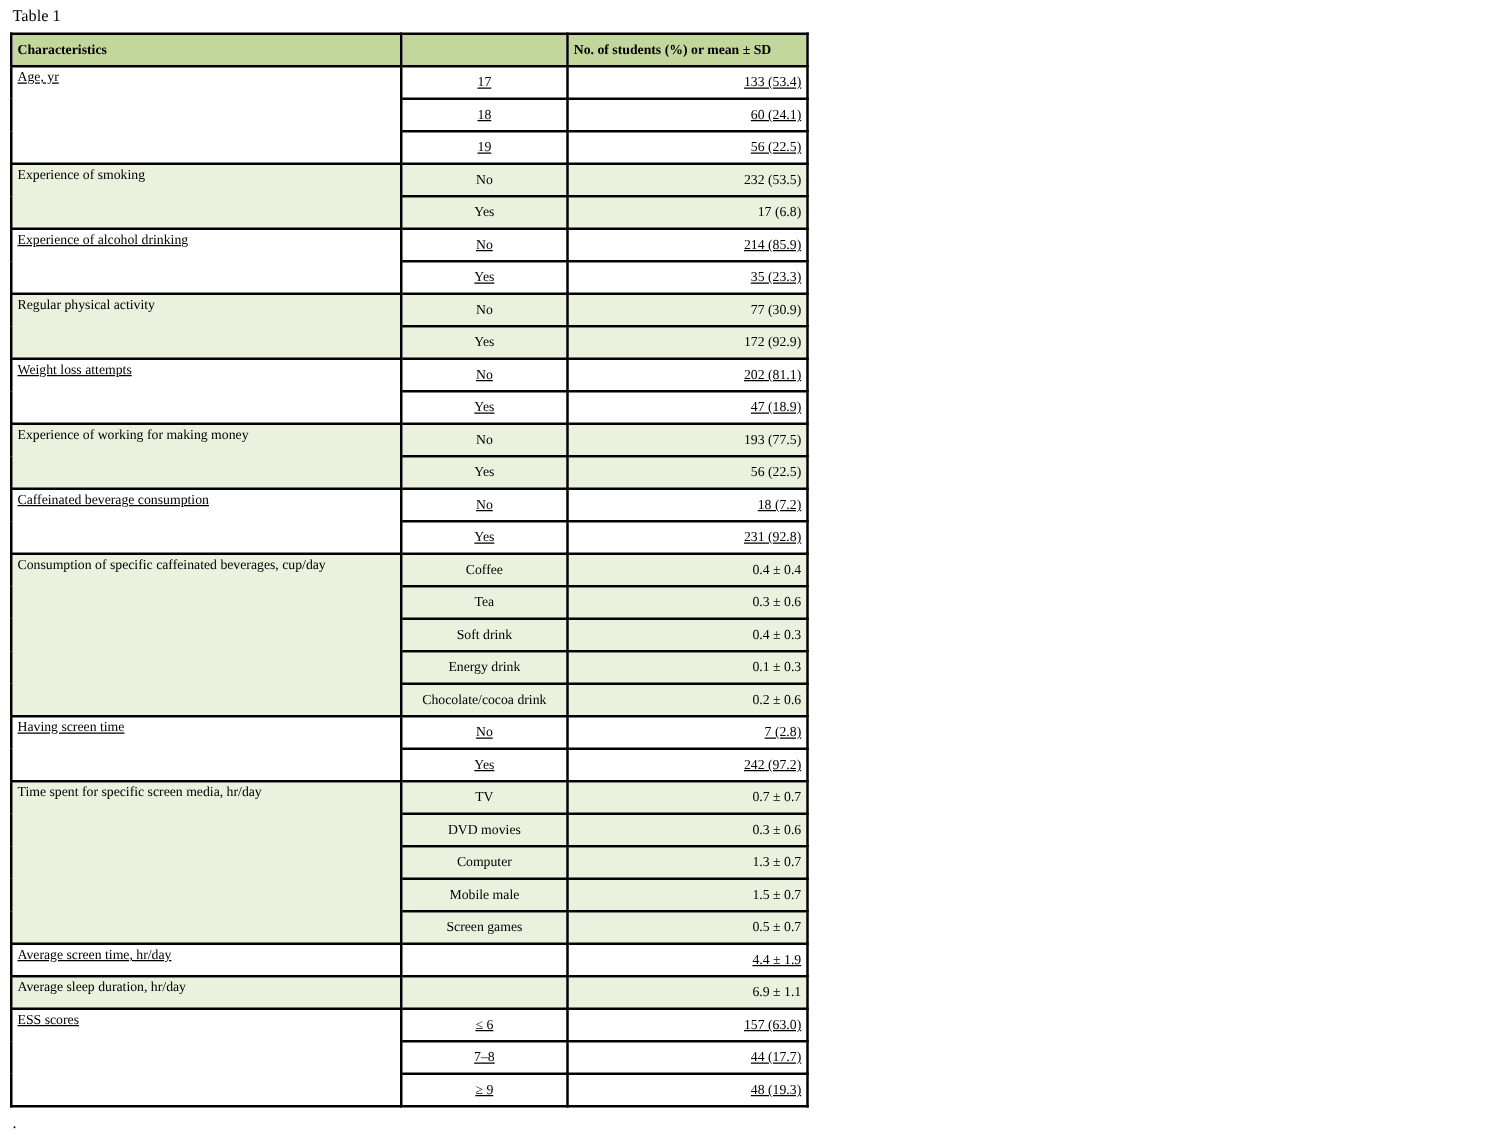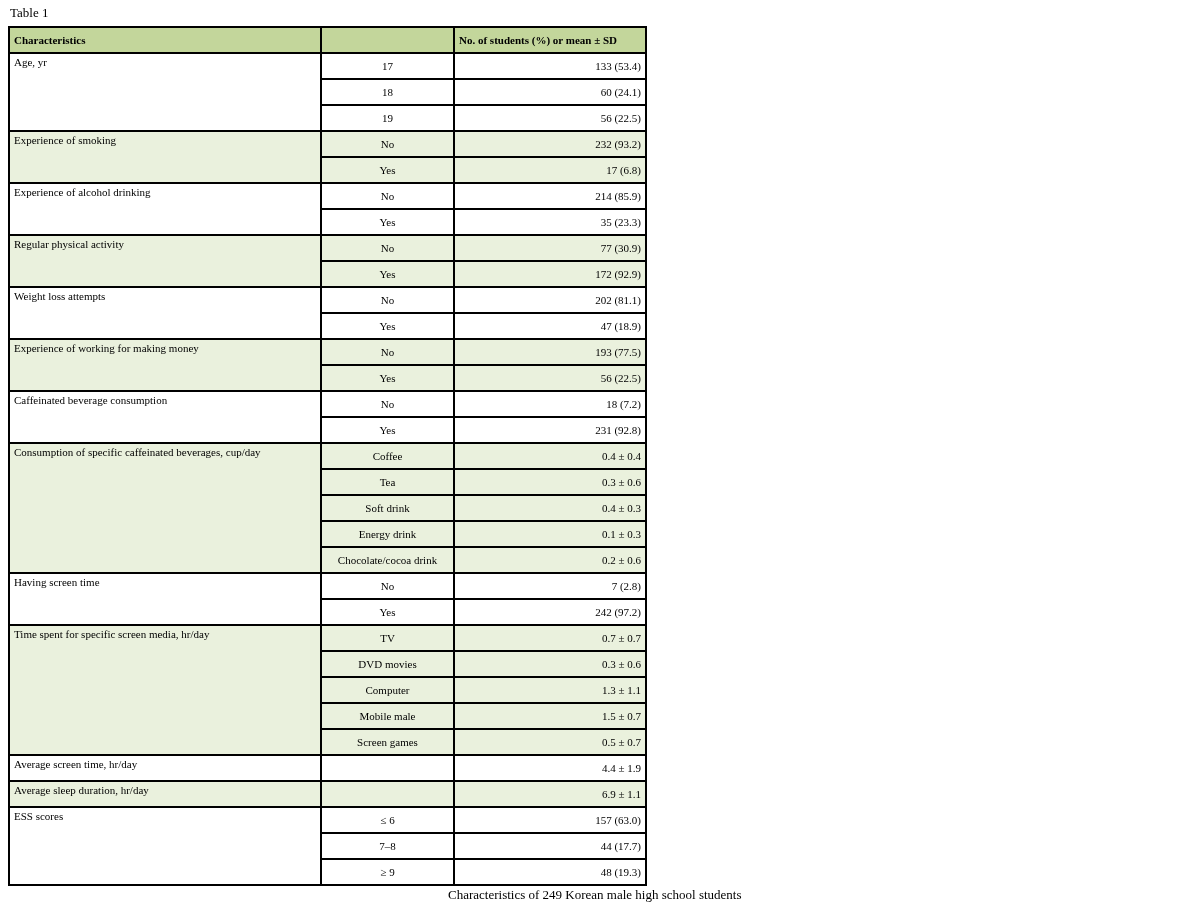--- a/index.html
+++ b/index.html
@@ -63,7 +63,7 @@
     vertical-align: middle;
   }
   tr.shaded td { background: var(--alt-bg, #eaf1dd); }
-  tr.plain td { background: var(--plain-bg, #ffffff); }
+  tr.plain td { background: var(--plain-bg, #ffffff); text-decoration: underline; }
   .caption {
     font-size: 13px;
     margin: 1px 0 0 440px;

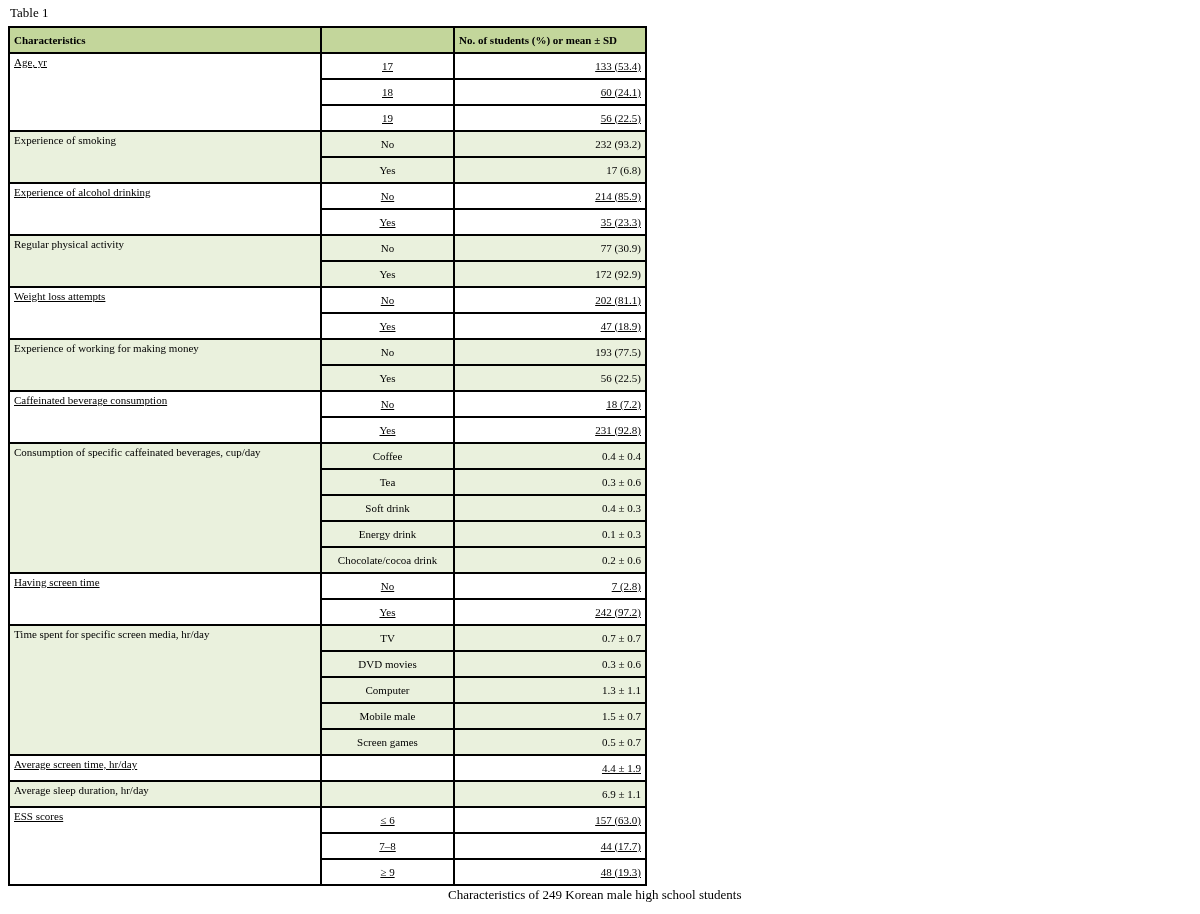--- a/index.html
+++ b/index.html
@@ -114,7 +114,7 @@
           <tr class="shaded">
             <td rowspan="2" class="char-cell">Experience of smoking</td>
             <td class="cat-cell">No</td>
-            <td class="val-cell">232 (93.2)</td>
+            <td class="val-cell">232 (53.5)</td>
           </tr>
           <tr class="shaded">
             <td class="cat-cell">Yes</td>

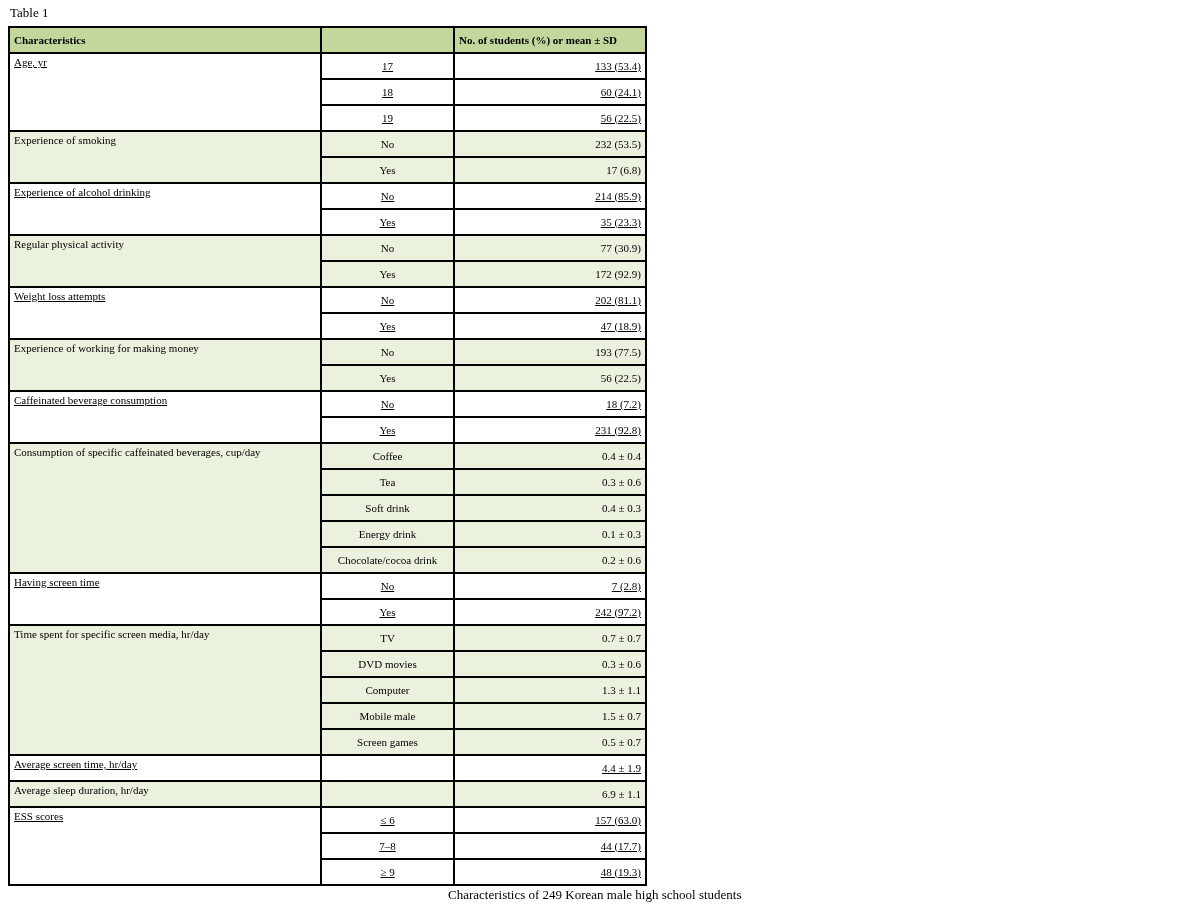--- a/index.html
+++ b/index.html
@@ -206,7 +206,7 @@
           </tr>
           <tr class="shaded">
             <td class="cat-cell">Computer</td>
-            <td class="val-cell">1.3 ± 1.1</td>
+            <td class="val-cell">1.3 ± 0.7</td>
           </tr>
           <tr class="shaded">
             <td class="cat-cell">Mobile male</td>

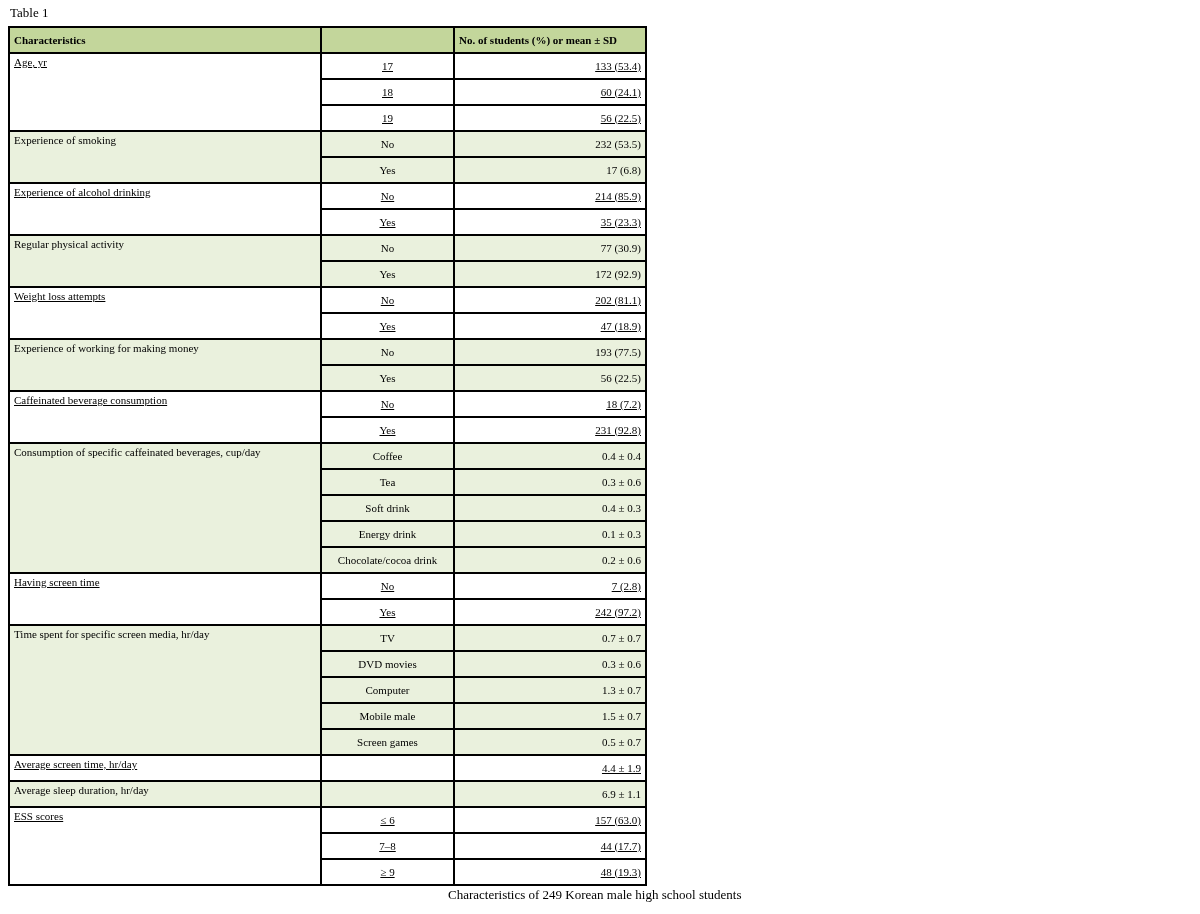--- a/index.html
+++ b/index.html
@@ -242,7 +242,6 @@
         </tbody>
     </table>
 
-    <div class="caption">Characteristics of 249 Korean male high school students</div>
 
     <div class="trailing-period">.</div>
 

